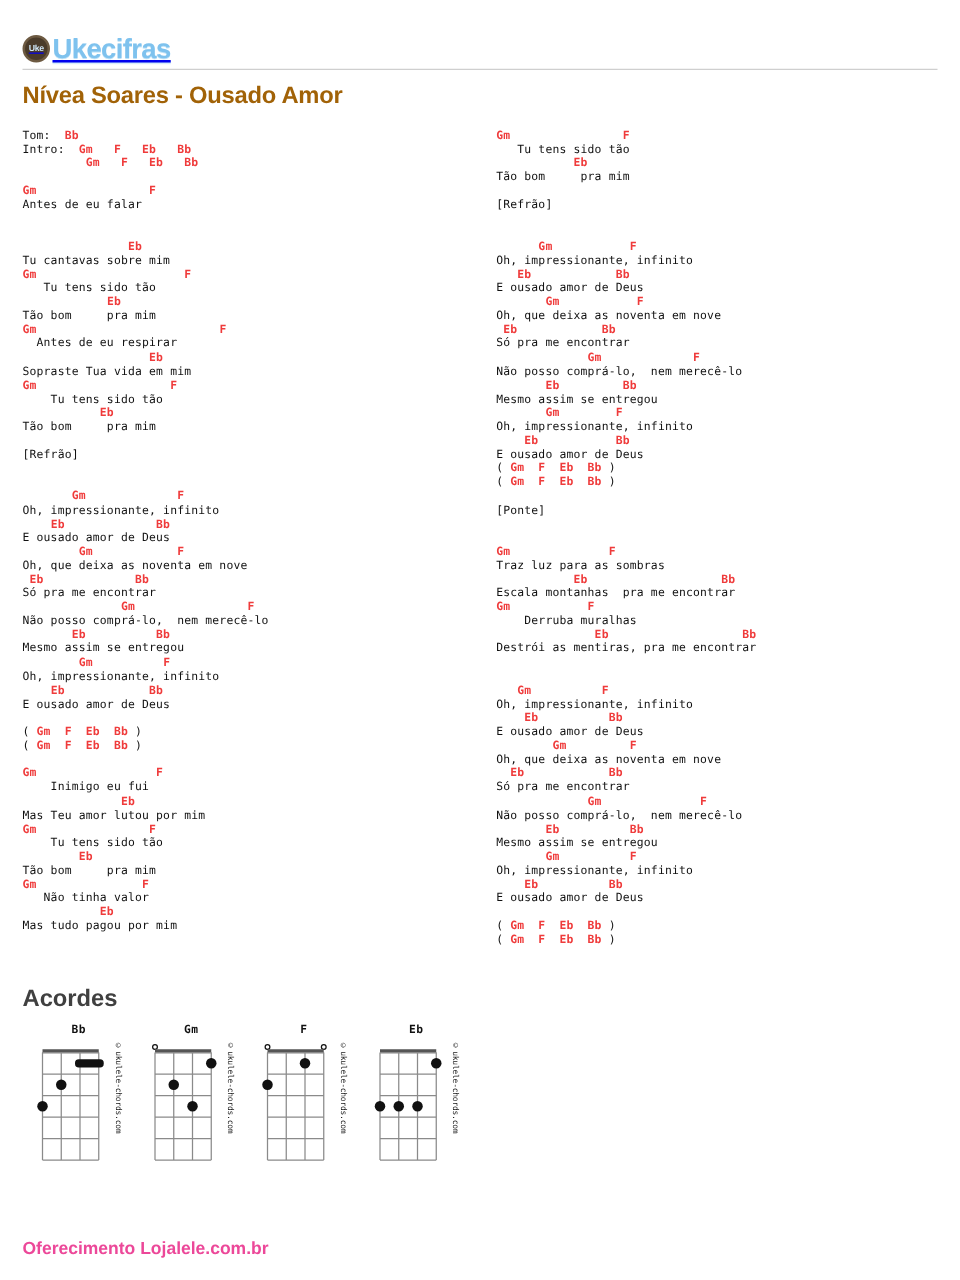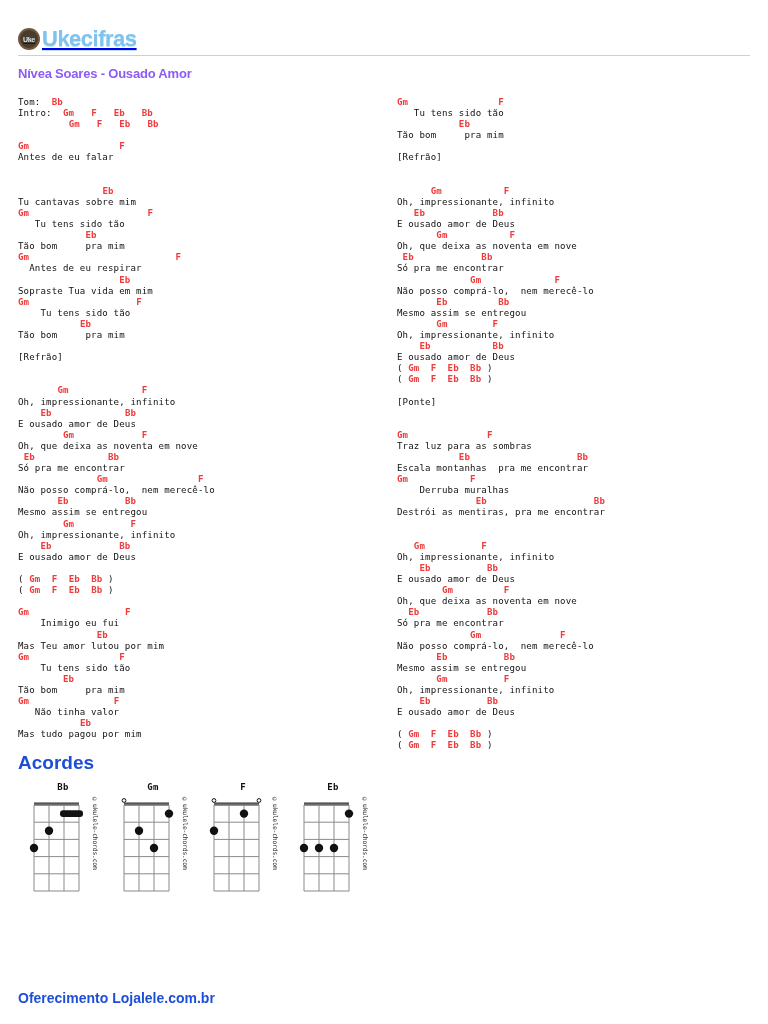--- a/index.html
+++ b/index.html
@@ -59,9 +59,9 @@
 
   
   .song-title {
-    font-size: 13px;
-    font-weight: bold;
-    color: #8b5cf6;
+    font-size: 19px;
+    font-weight: bold;
+    color: #a16207;
     margin: 0 0 16px 0;
     letter-spacing: -0.2px;
   }

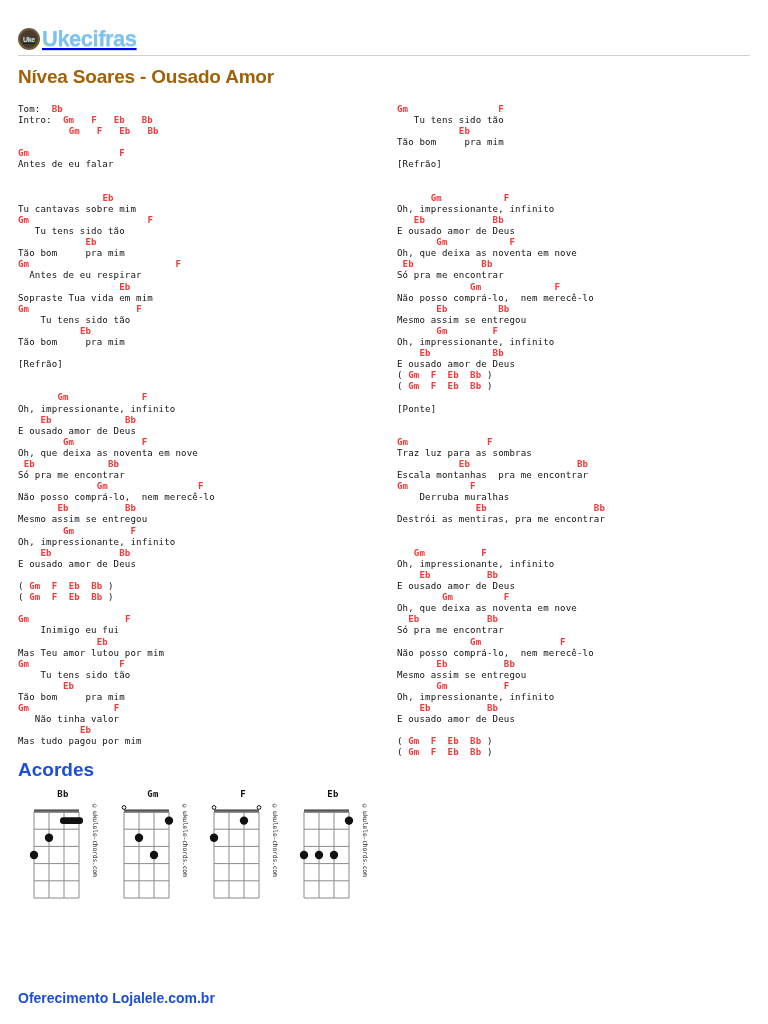--- a/index.html
+++ b/index.html
@@ -93,8 +93,8 @@
   .acordes-head {
     font-size: 19px;
     font-weight: bold;
-    color: #1d4ed8;
-    margin: 0 0 8px 0;
+    color: #404040;
+    margin: 30px 0 8px 0;
   }
   .chord-row {
     display: flex;

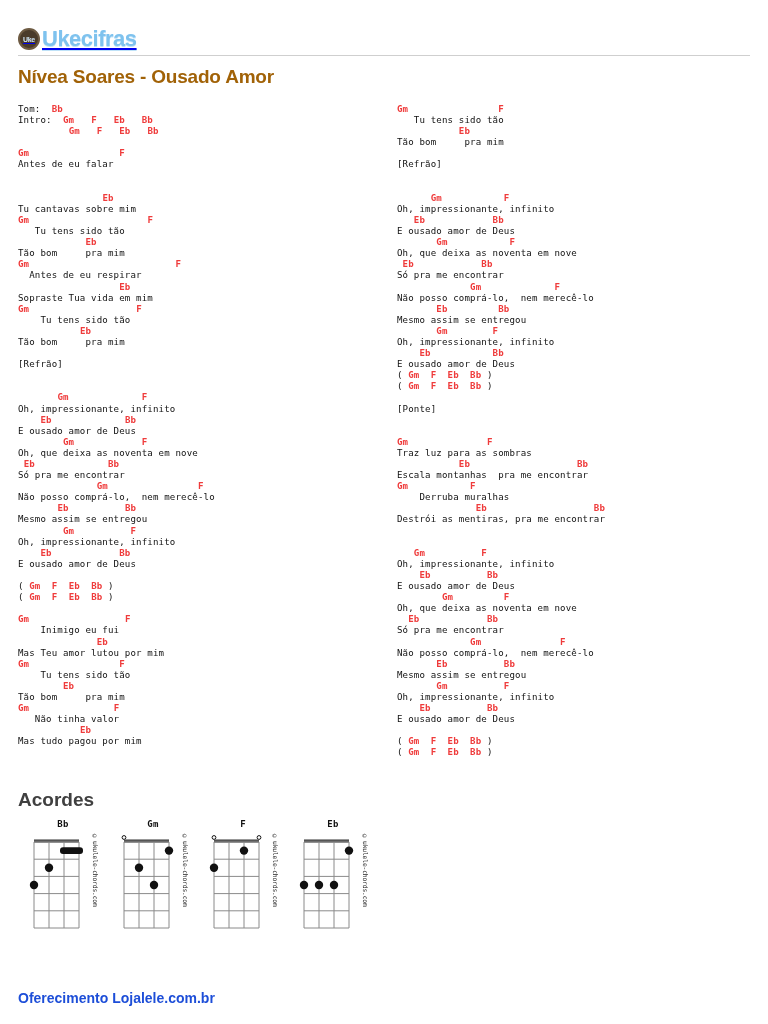--- a/index.html
+++ b/index.html
@@ -142,7 +142,7 @@
     bottom: 18px;
     font-size: 14px;
     font-weight: bold;
-    color: #1d4ed8;
+    color: #ec4899;
   }
 </style>
 </head>

